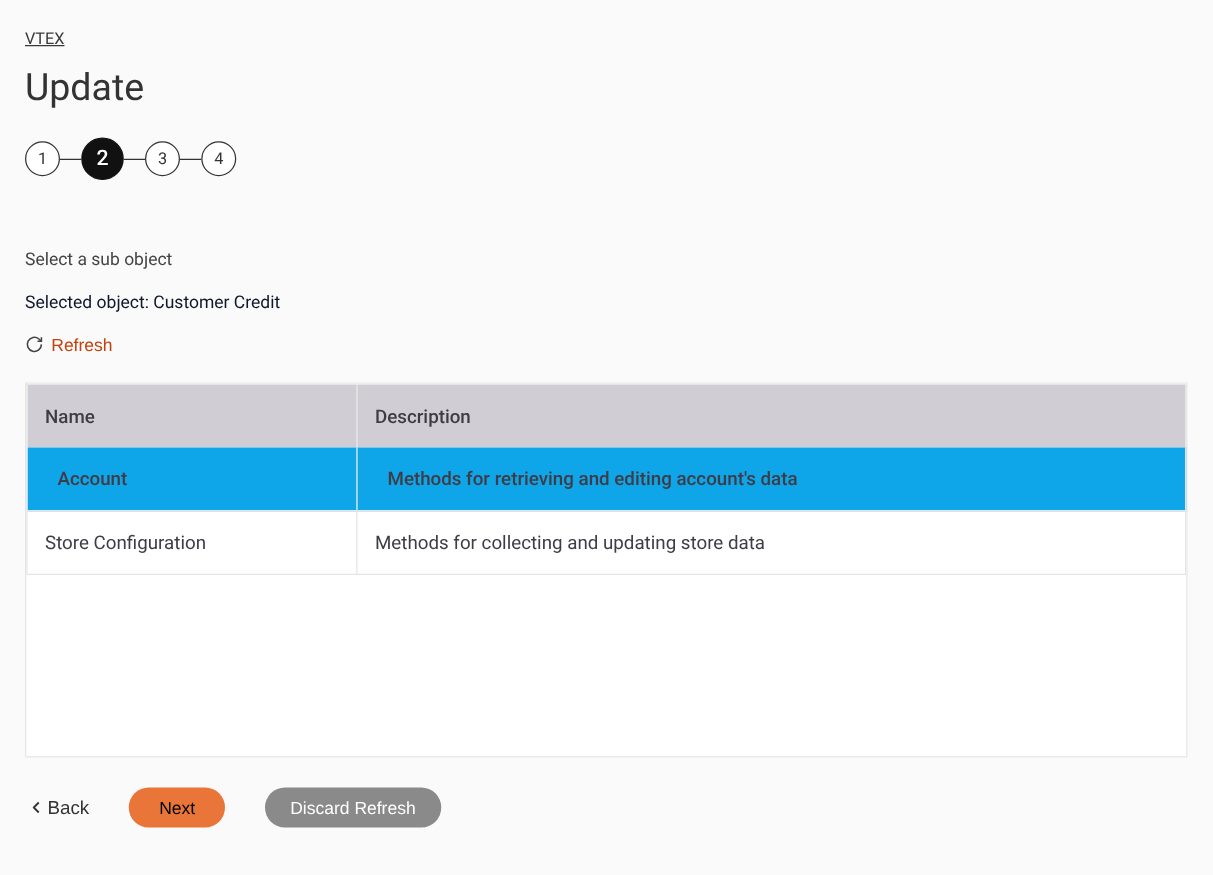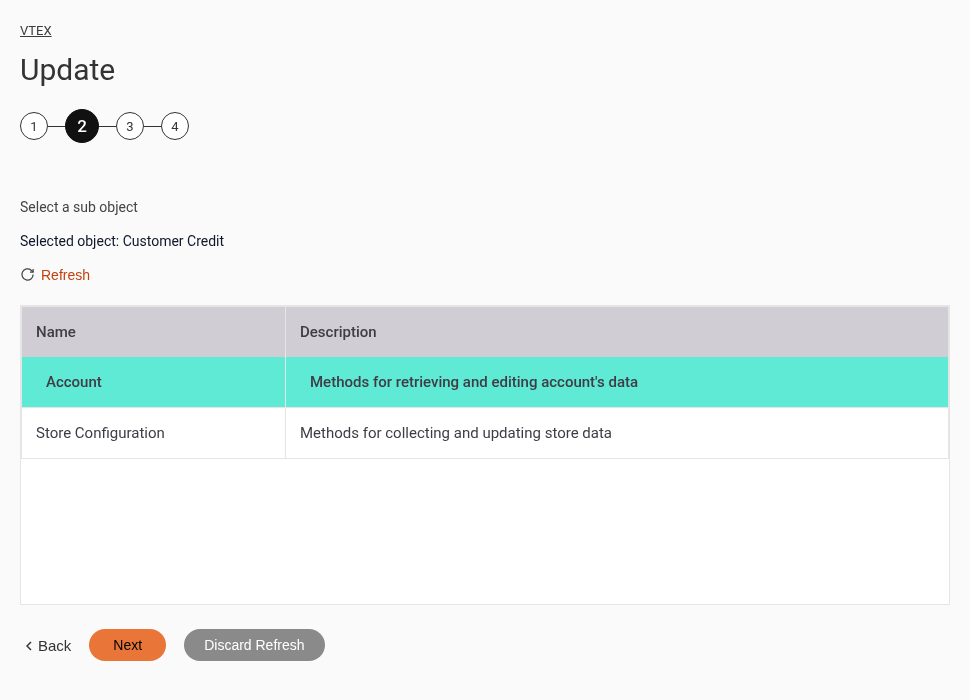--- a/index.html
+++ b/index.html
@@ -156,7 +156,7 @@
     }
     .table td:last-child { border-right: none; margin-top: 45px; }
     .table tr.selected td {
-      background: #5eead4;
+      background: #0ea5e9;
       font-weight: 500;
       padding-left: 24px;
     }

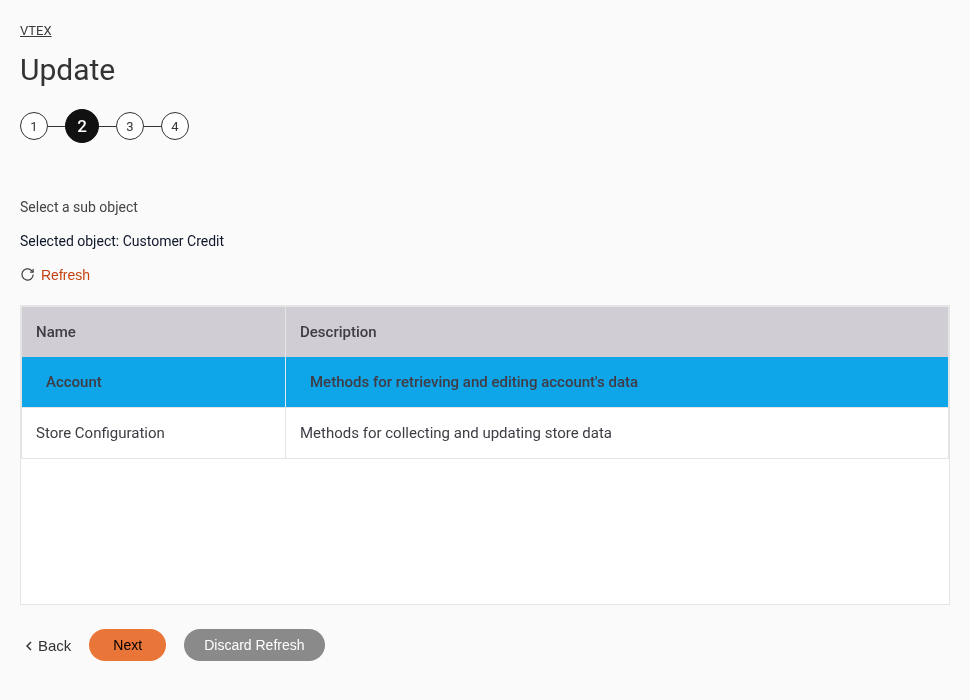--- a/index.html
+++ b/index.html
@@ -164,7 +164,7 @@
     .footer-actions {
       display: flex;
       align-items: center;
-      gap: 18px;
+      gap: 32px;
       margin-top: 24px;
       padding-left: 6px;
     }

